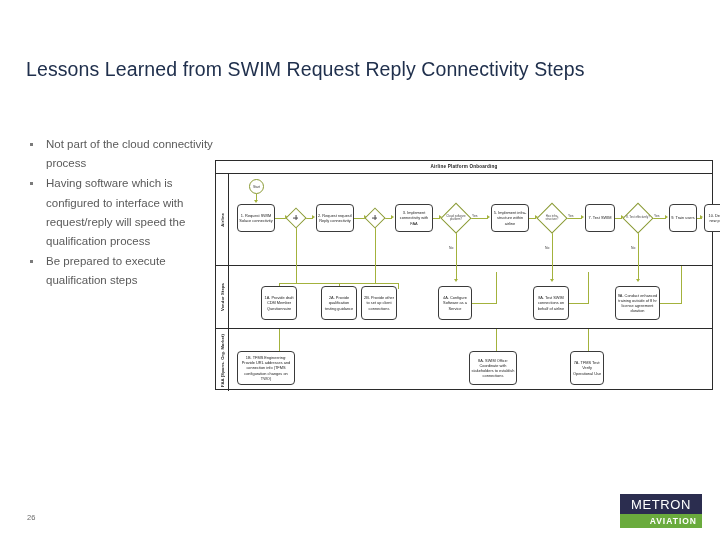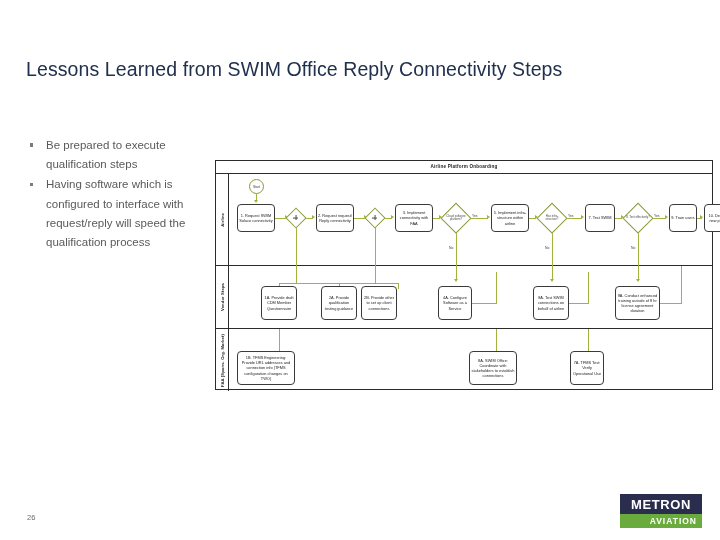--- a/index.html
+++ b/index.html
@@ -279,7 +279,7 @@
 </head>
 <body>
 
-<div class="slide-title">Lessons Learned from SWIM Office Reply Connectivity Steps</div>
+<div class="slide-title">Lessons Learned from SWIM Request Reply Connectivity Steps</div>
 
 <ul class="bullets">
   <li><span class="bullet-mark"></span></li>

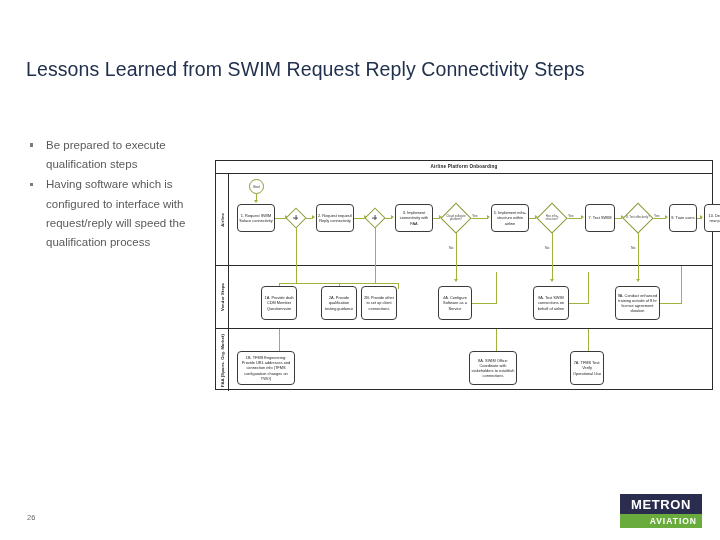--- a/index.html
+++ b/index.html
@@ -282,7 +282,7 @@
 <div class="slide-title">Lessons Learned from SWIM Request Reply Connectivity Steps</div>
 
 <ul class="bullets">
-  <li><span class="bullet-mark"></span></li>
+  <li><span class="bullet-mark"></span><span>Not part of the cloud connectivity process</span></li>
   <li><span class="bullet-mark"></span><span>Be prepared to execute qualification steps</span></li>
   <li><span class="bullet-mark"></span><span>Having software which is configured to interface with request/reply will speed the qualification process</span></li>
 </ul>

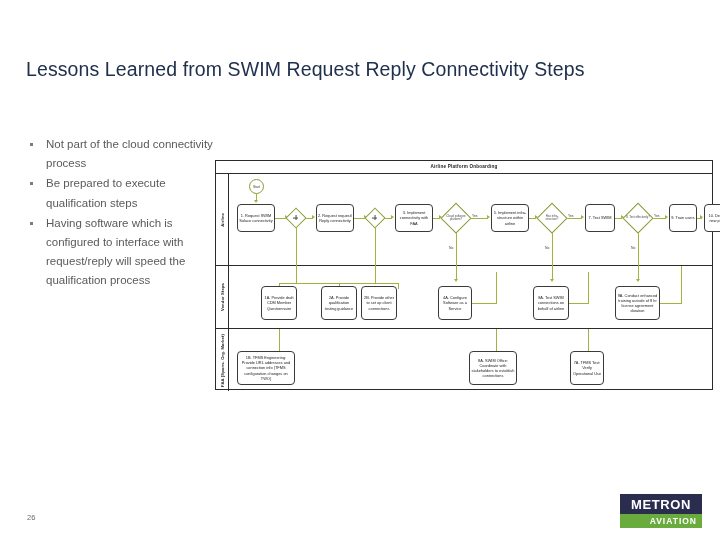--- a/index.html
+++ b/index.html
@@ -283,8 +283,8 @@
 
 <ul class="bullets">
   <li><span class="bullet-mark"></span><span>Not part of the cloud connectivity process</span></li>
+  <li><span class="bullet-mark"></span><span>Having software which is configured to interface with request/reply will speed the qualification process</span></li>
   <li><span class="bullet-mark"></span><span>Be prepared to execute qualification steps</span></li>
-  <li><span class="bullet-mark"></span><span>Having software which is configured to interface with request/reply will speed the qualification process</span></li>
 </ul>
 
 <div class="diagram">

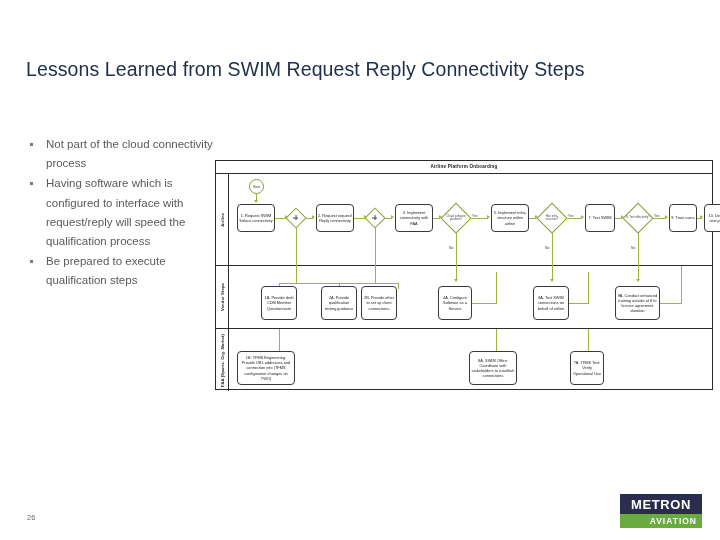--- a/index.html
+++ b/index.html
@@ -250,7 +250,7 @@
     justify-content: center;
     color: #ffffff;
     font-size: 13px;
-    font-weight: bold;
+    font-weight: normal;
     letter-spacing: 0.6px;
   }
   .logo-bottom {

